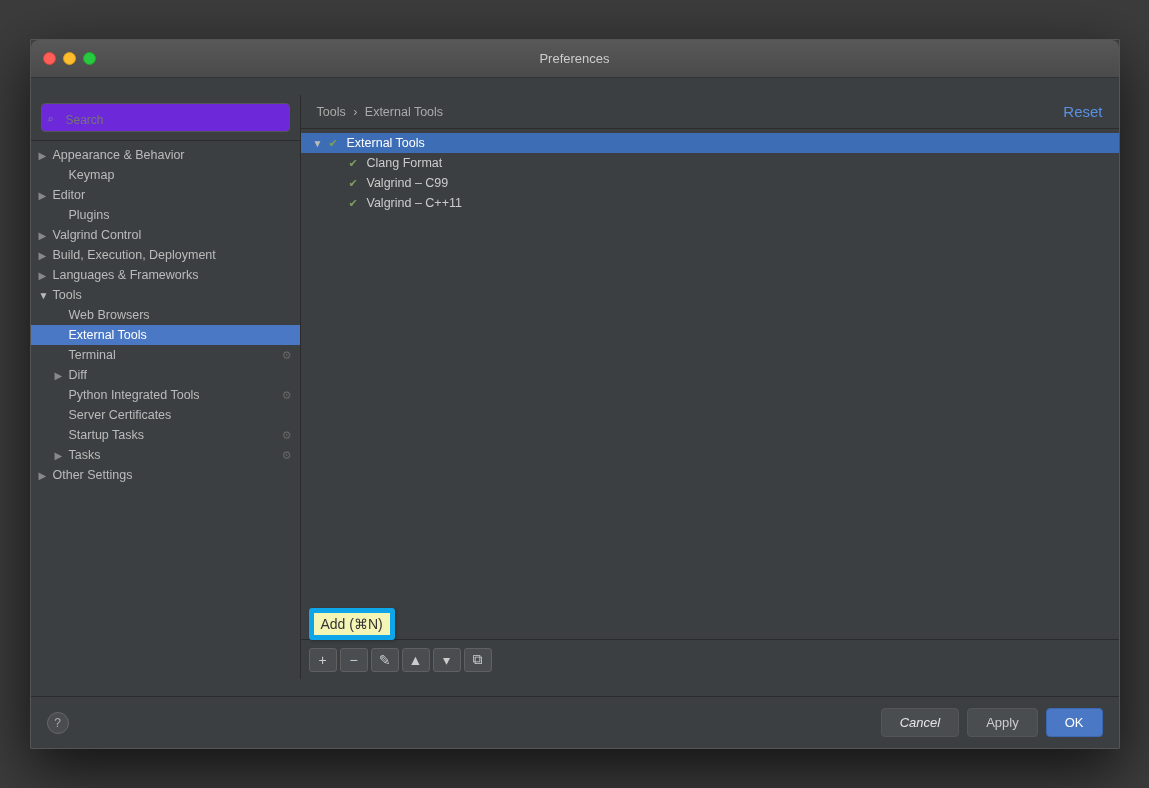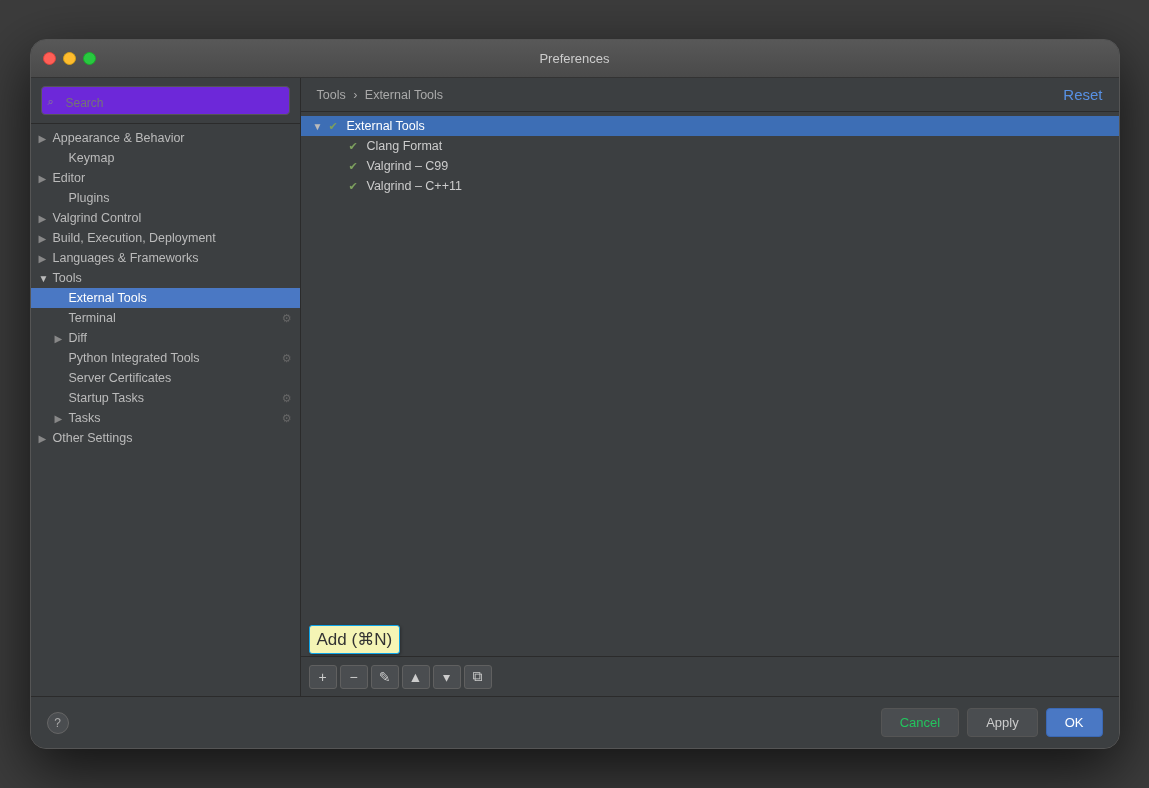--- a/index.html
+++ b/index.html
@@ -16,12 +16,13 @@
       width: 1090px;
       height: 710px;
       background: #3c3f41;
-      border-radius: 16px;
+      border-radius: 1px;
       box-shadow: 0 20px 60px rgba(0,0,0,0.7);
       display: flex;
       flex-direction: column;
       overflow: hidden;
       border: 1px solid #555;
+      gap: 17px;
     }
     
     .title-bar {

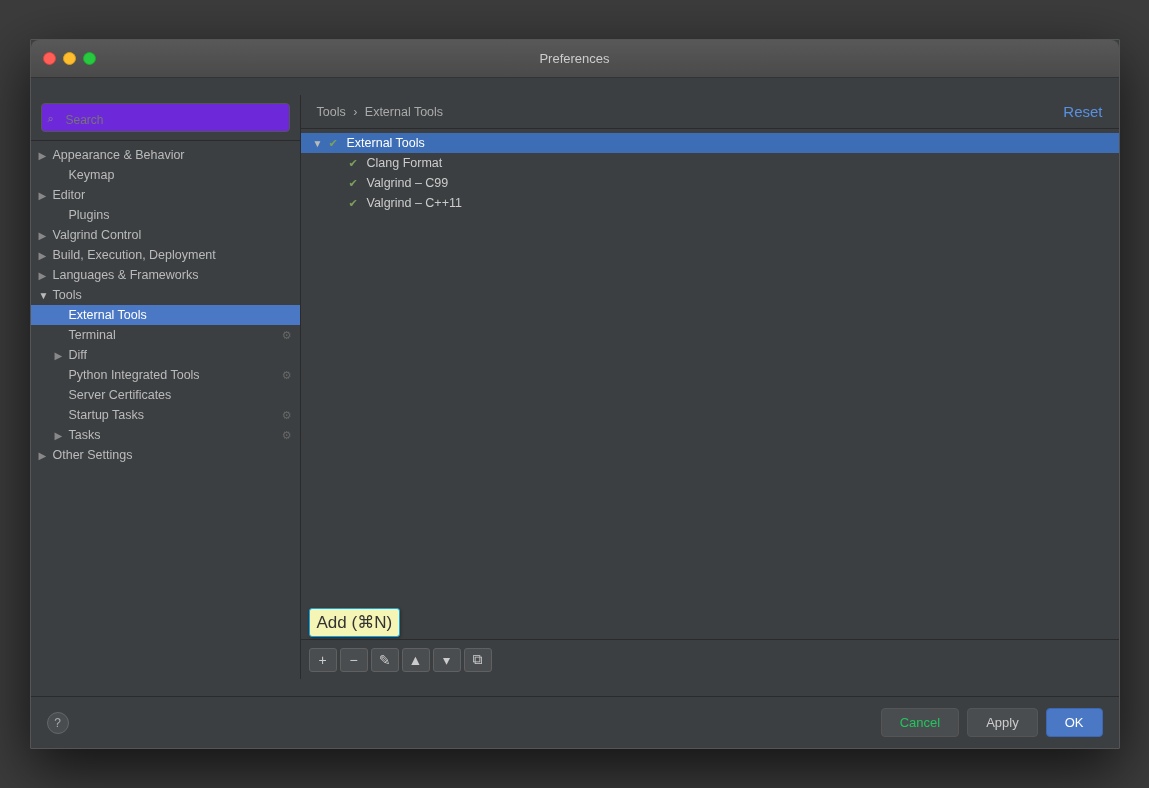--- a/index.html
+++ b/index.html
@@ -332,6 +332,11 @@
             <span class="arrow open">▼</span>
             <span class="item-label">Tools</span>
           </div>
+          <div class="tree-item">
+            <span style="display:inline-block;width:16px"></span>
+            <span class="arrow"></span>
+            <span class="item-label">Web Browsers</span>
+          </div>
           <div class="tree-item selected">
             <span style="display:inline-block;width:16px"></span>
             <span class="arrow"></span>

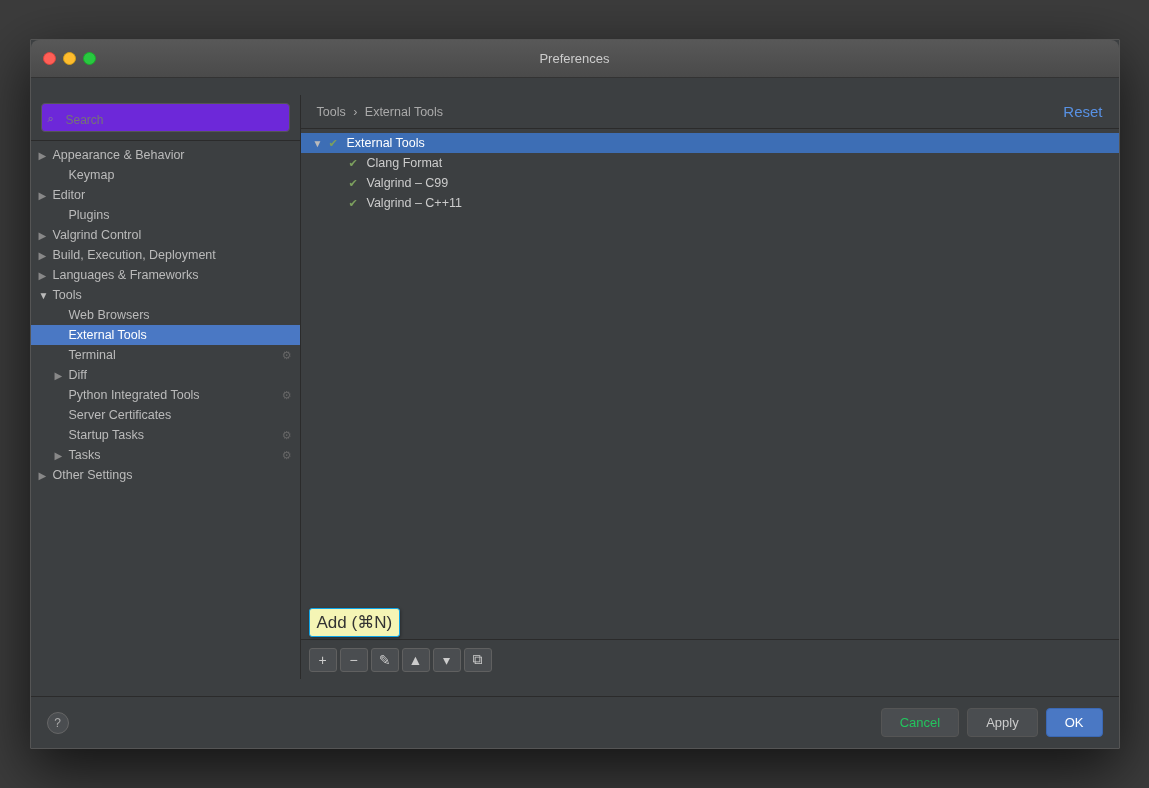--- a/index.html
+++ b/index.html
@@ -212,10 +212,10 @@
       top: -32px;
       left: 8px;
       background: #f5f5b5;
-      border: 1px solid #0ea5e9;
+      border: 5px solid #0ea5e9;
       border-radius: 3px;
       padding: 3px 7px;
-      font-size: 17px;
+      font-size: 14px;
       color: #333;
       white-space: nowrap;
       box-shadow: 1px 1px 3px rgba(0,0,0,0.3);

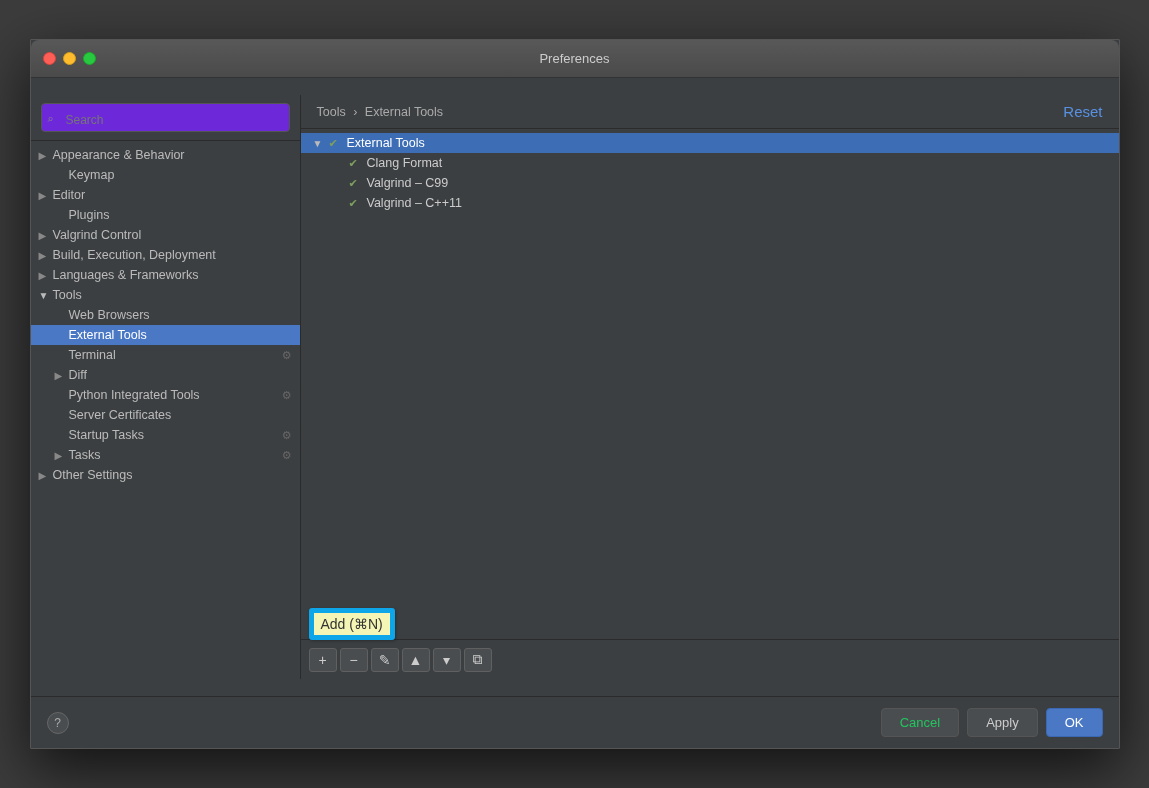--- a/index.html
+++ b/index.html
@@ -256,7 +256,8 @@
     }
     .cancel-btn {
       background: #4a4d50;
-      color: #22c55e;
+      color: #e5e5e5;
+      font-style: italic;
     }
     .apply-btn {
       background: #4a4d50;

